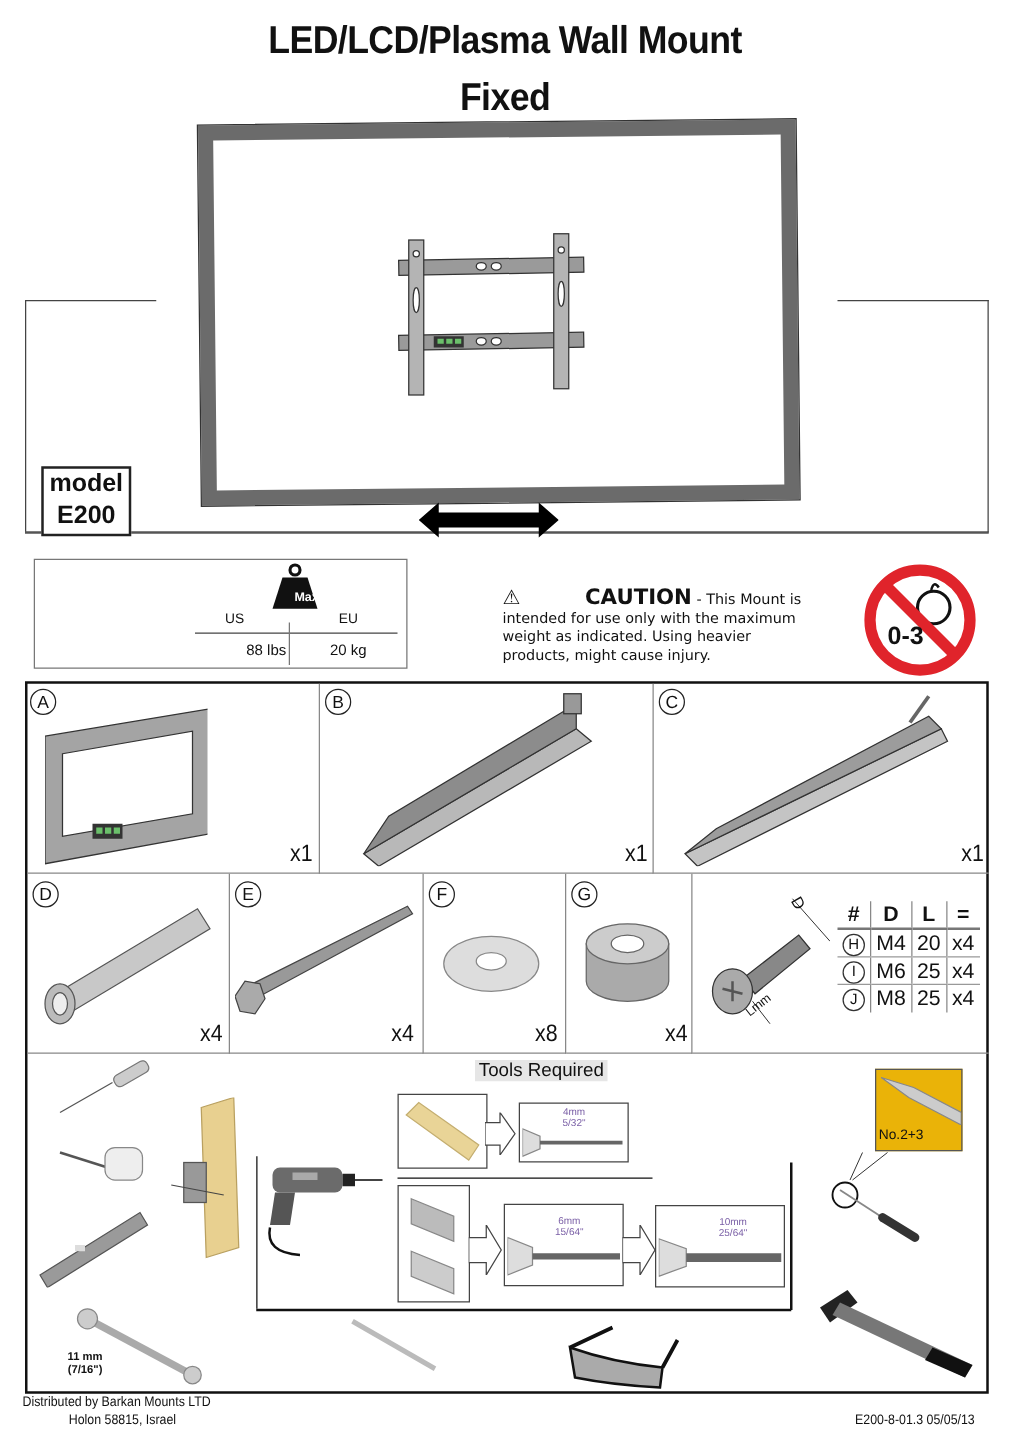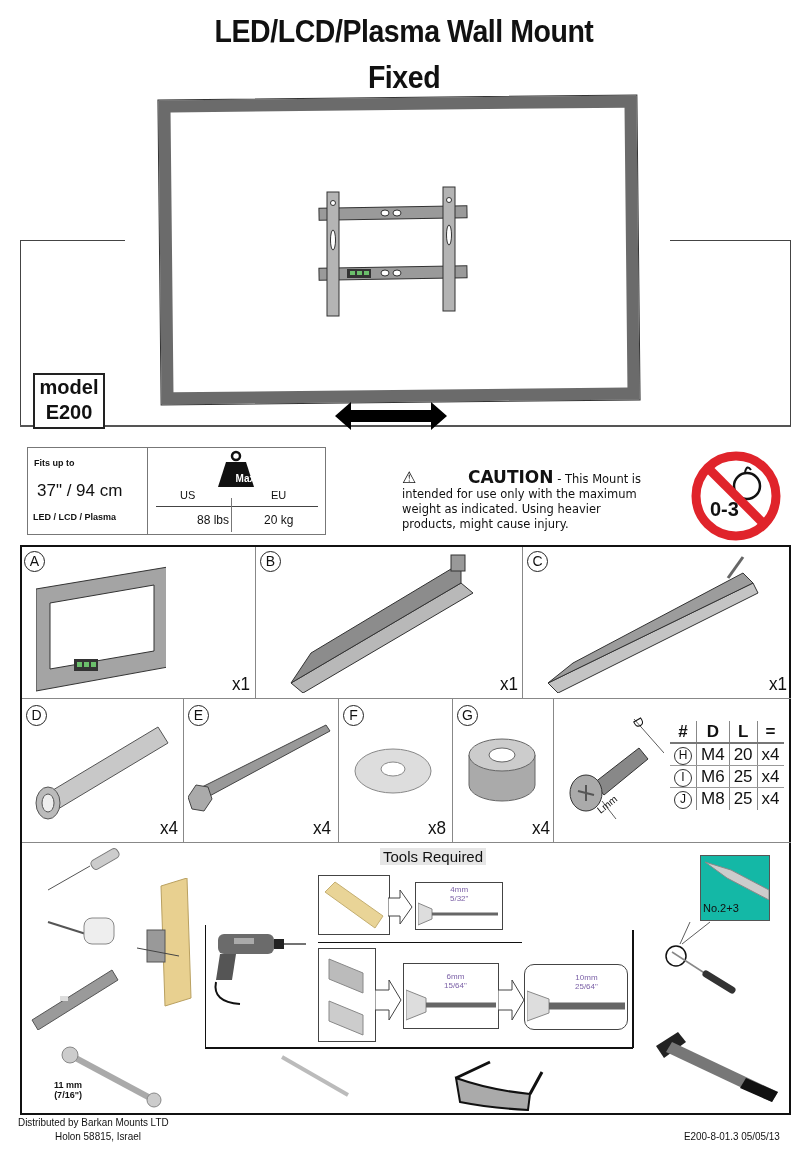--- a/index.html
+++ b/index.html
@@ -74,11 +74,6 @@
 </div>
 
 <div class="abs spec">
-  <div class="abs spec-left">
-    <div class="abs" style="left:6px;top:10px;font-size:9px;font-weight:bold;">Fits up to</div>
-    <div class="abs" style="left:9px;top:33px;font-size:17px;">37" / 94 cm</div>
-    <div class="abs" style="left:5px;top:64px;font-size:9px;font-weight:bold;">LED / LCD / Plasma</div>
-  </div>
   <svg class="abs" style="left:188px;top:0px;" width="40" height="40">
     <circle cx="20" cy="8" r="4" fill="none" stroke="#111" stroke-width="2.5"></circle>
     <polygon points="10,14 30,14 38,39 2,39" fill="#111"></polygon>

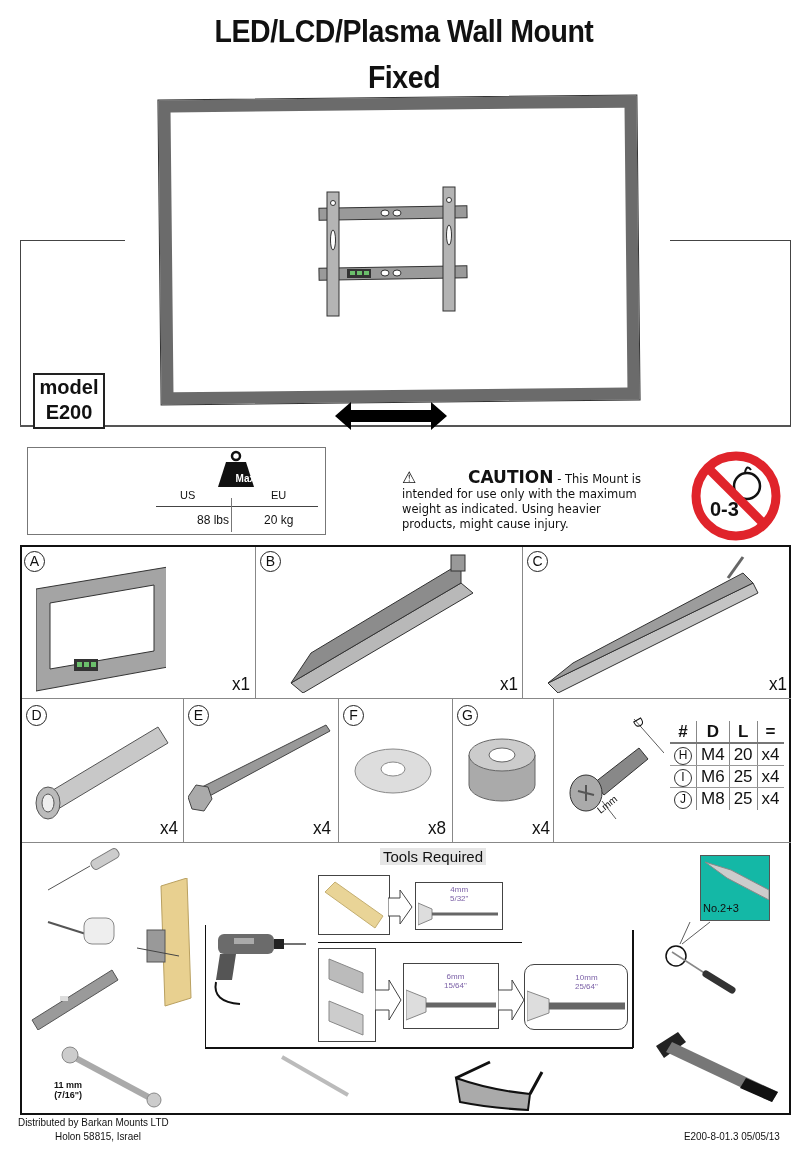--- a/index.html
+++ b/index.html
@@ -304,7 +304,7 @@
   </svg>
 </div>
 
-<div class="abs" style="left:700px;top:855px;width:70px;height:66px;border:1px solid #555;background:#14b8a6;">
+<div class="abs" style="left:700px;top:855px;width:70px;height:66px;border:1px solid #555;background:#eab308;">
   <svg width="68" height="44">
       <polygon points="4,6 30,14 68,34 68,44 26,22" fill="#ccc" stroke="#888"></polygon>
     </svg>

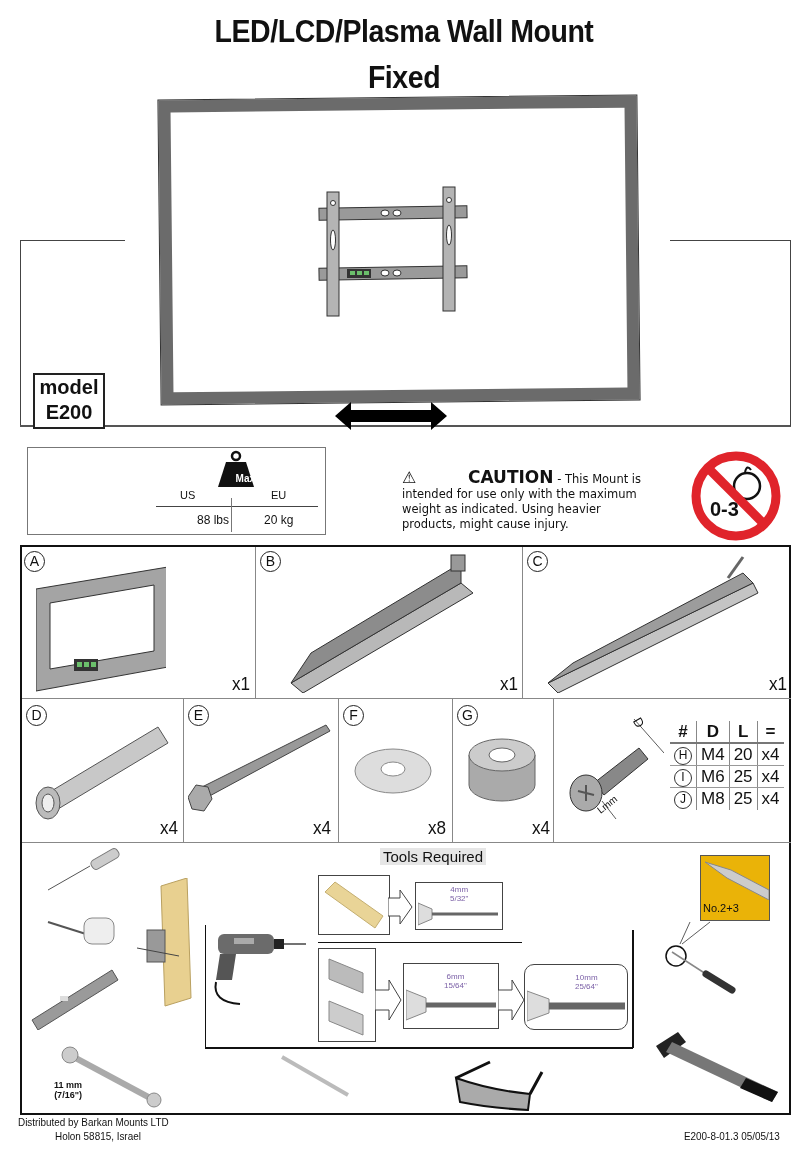--- a/index.html
+++ b/index.html
@@ -293,7 +293,7 @@
 <svg class="abs" style="left:498px;top:980px;" width="28" height="40">
     <polygon points="0,10 14,10 14,0 26,20 14,40 14,30 0,30" fill="#fff" stroke="#444"></polygon>
   </svg>
-<div class="abs drill-box" style="left:524px;top:964px;width:104px;height:66px;border-radius:10px;">
+<div class="abs drill-box" style="left:524px;top:964px;width:104px;height:66px;">
   <div class="abs bit-label" style="left:50px;top:8px;">
     <div>10mm</div>
     <div>25/64"</div>

